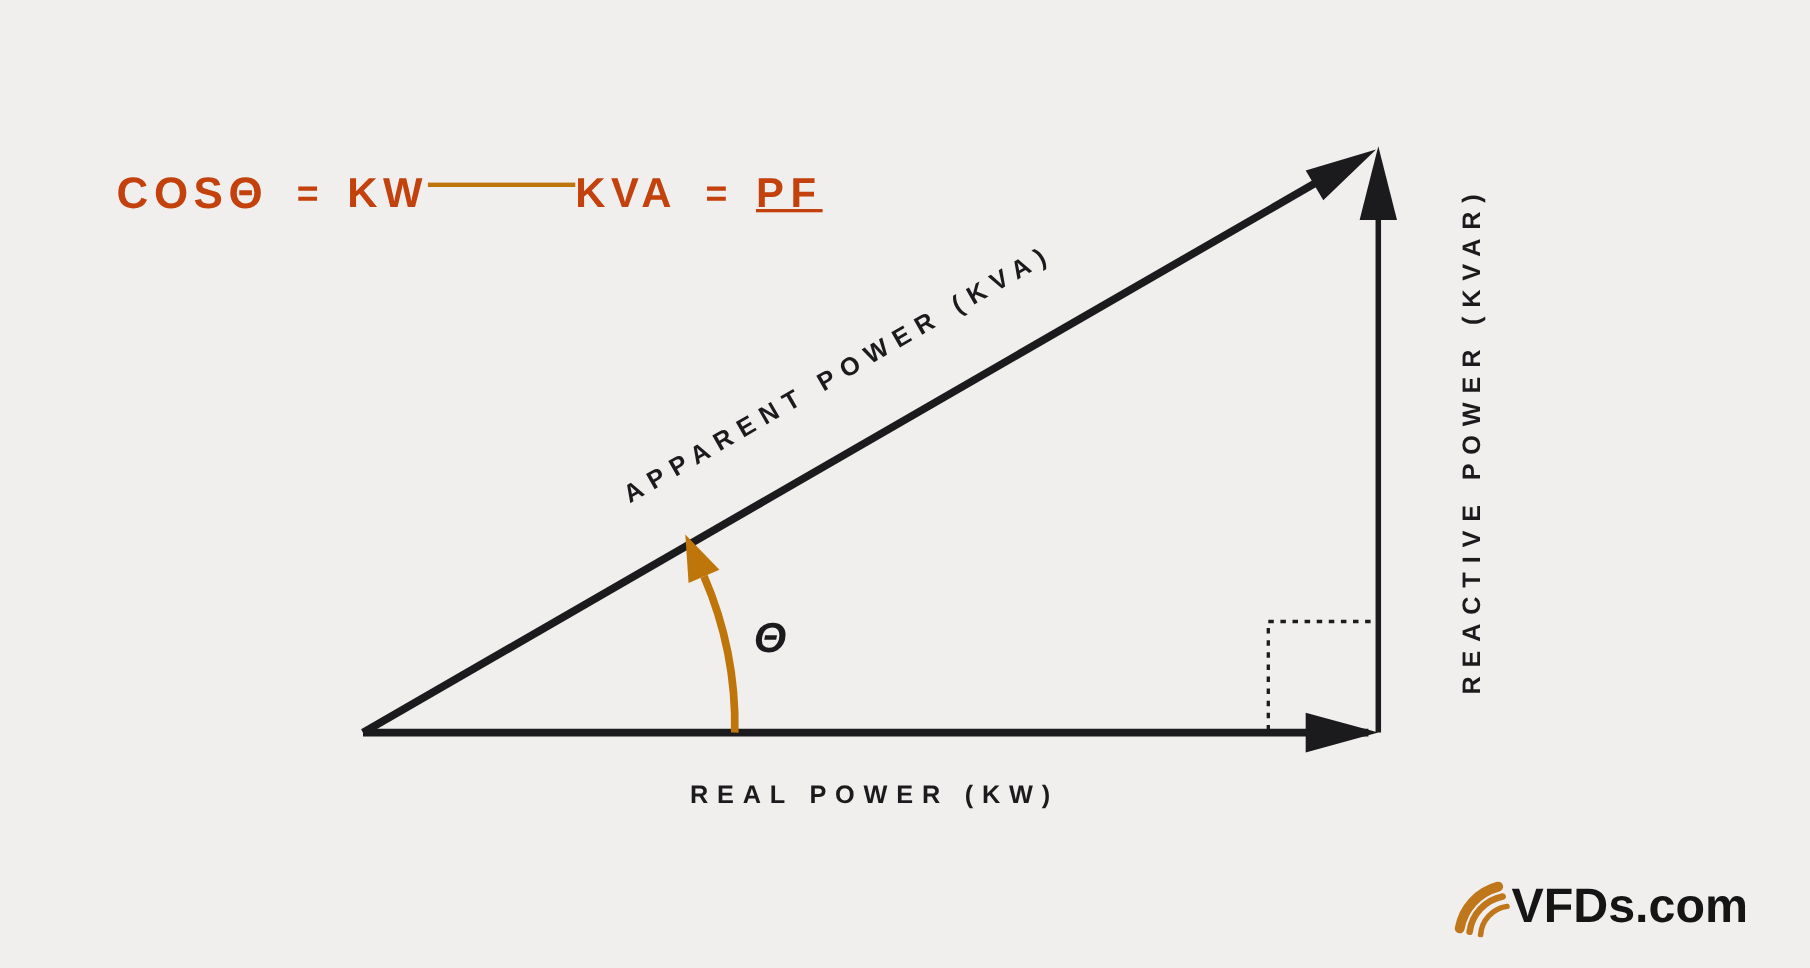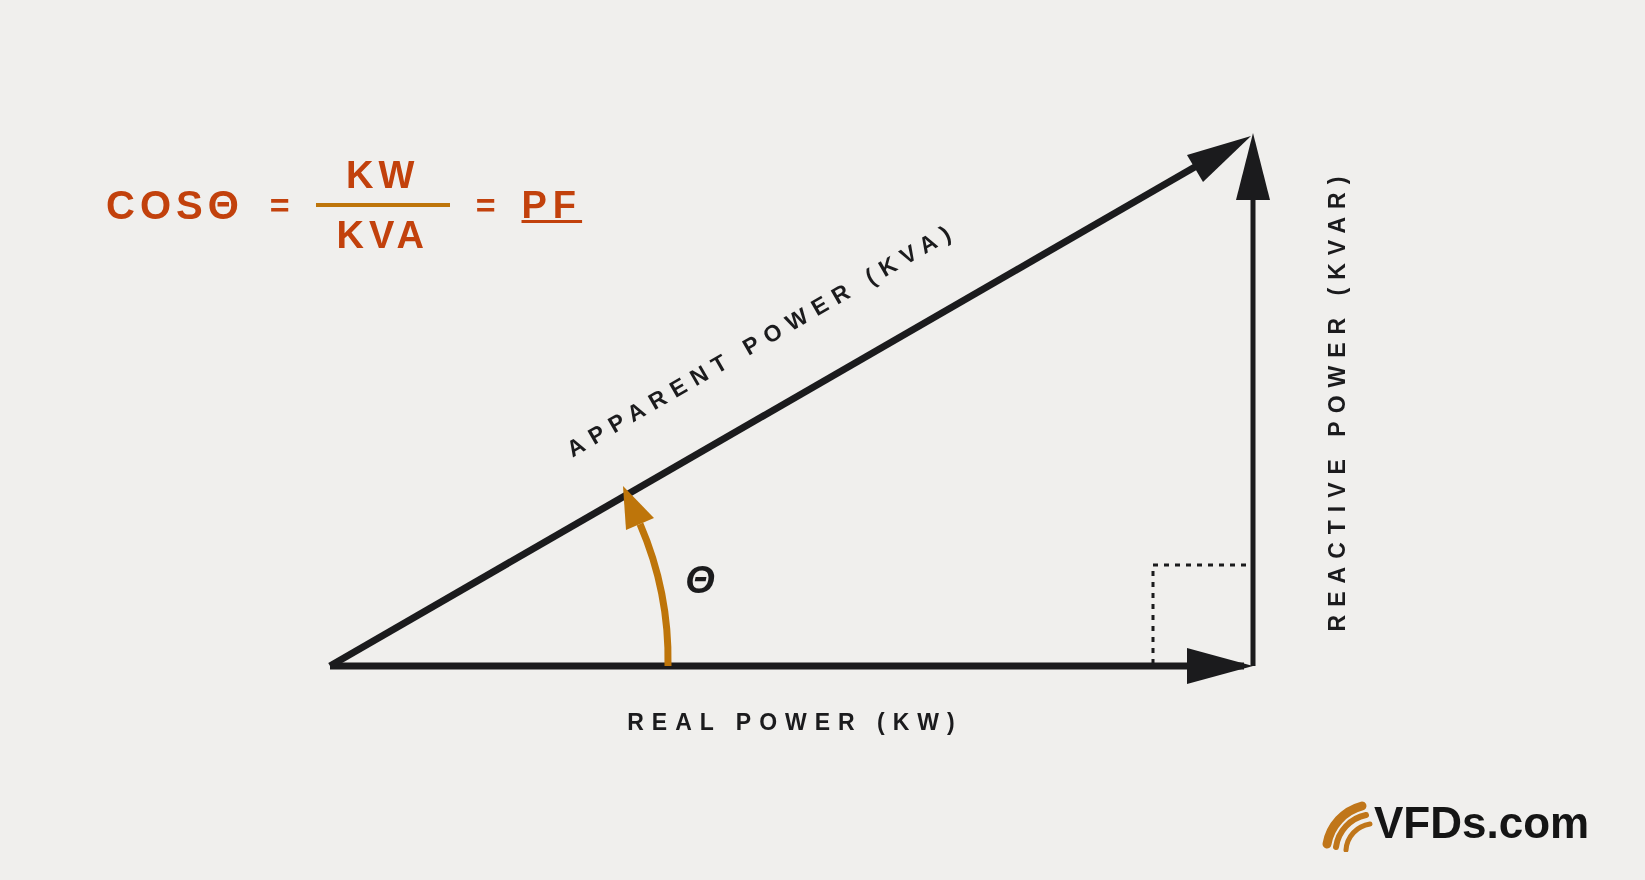--- a/index.html
+++ b/index.html
@@ -25,7 +25,7 @@
   }
   .f-cos { font-size: 40px; letter-spacing: 5px; }
   .f-eq  { font-size: 34px; }
-  .f-frac { display: flex; flex-direction: column; align-items: center; }
+  .f-frac { display: flex; flex-direction: row; align-items: flex-start; }
   .f-num, .f-den { font-size: 38px; letter-spacing: 5px; }
   .f-bar { width: 134px; height: 0; border-top: 4px solid #BE750A; margin: 9px 0; }
   .f-pf  { font-size: 38px; letter-spacing: 6px; text-decoration: underline; }

